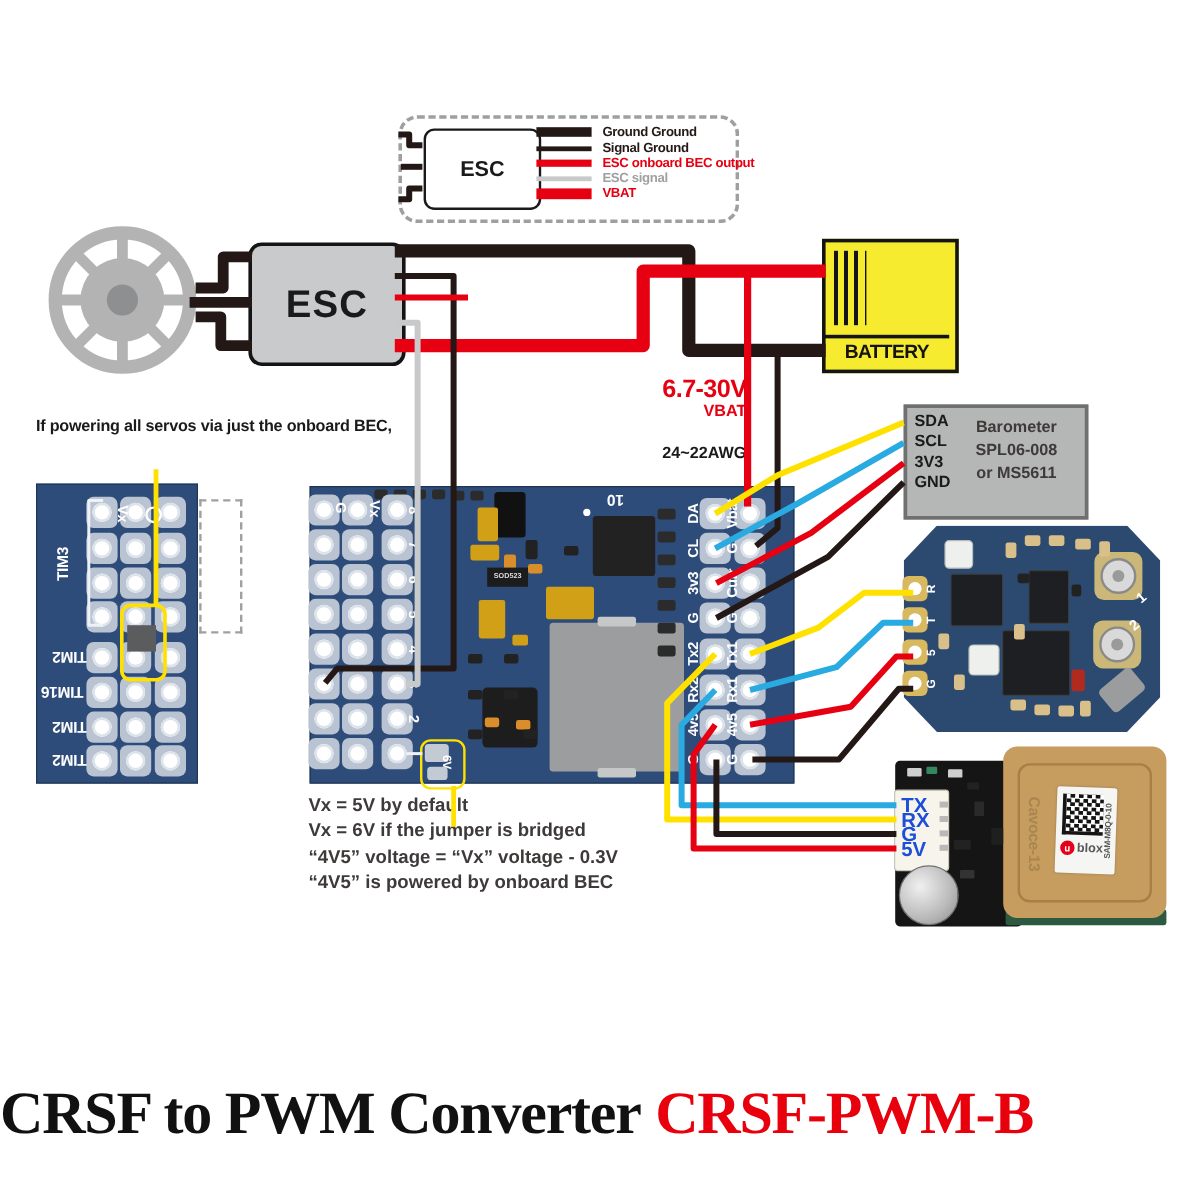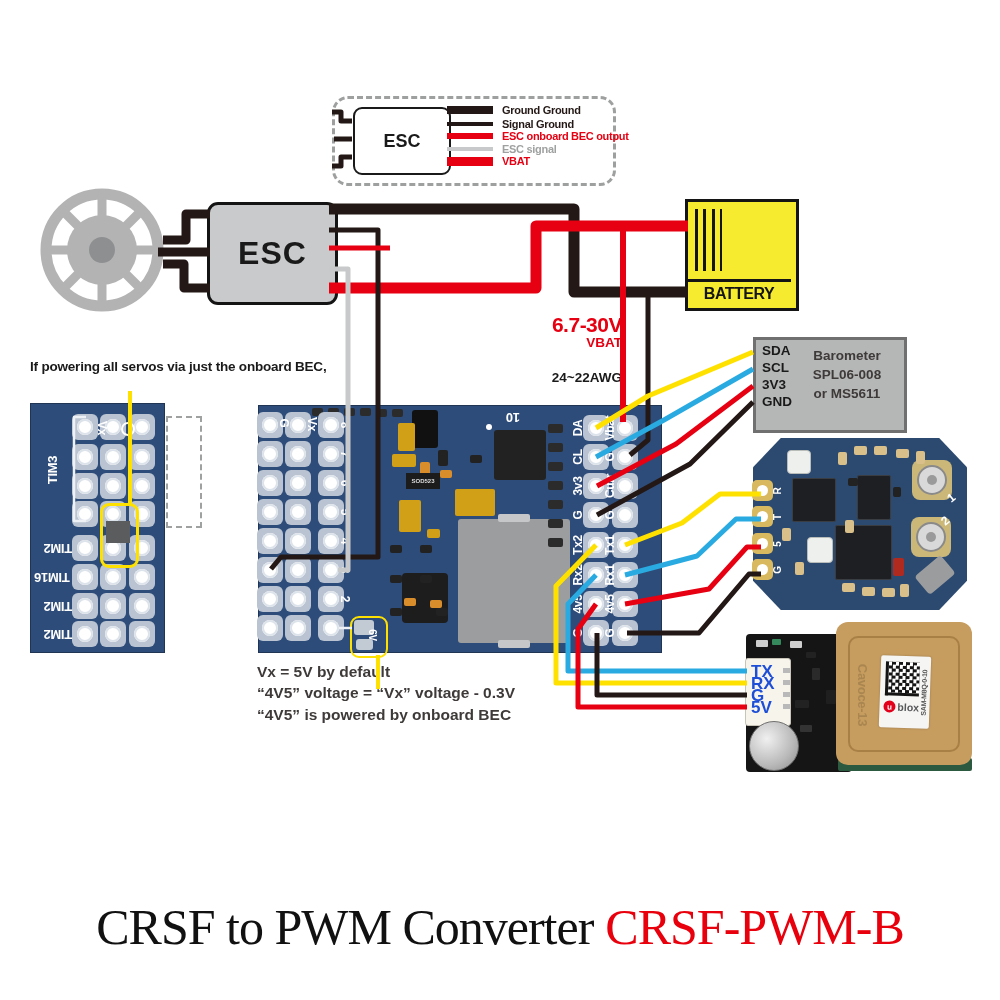--- a/index.html
+++ b/index.html
@@ -138,7 +138,7 @@
     <span style="display:block">or MS5611</span>
   </div>
 
-  <div class="note" style="left:30px;top:358px;font-size:13.5px;line-height:18.5px;letter-spacing:-0.2px">
+  <div class="note" style="left:30px;top:346px;font-size:13.5px;line-height:18.5px;letter-spacing:-0.2px">
     <span style="display:block">If powering all servos via just the onboard BEC,</span>
   </div>
 

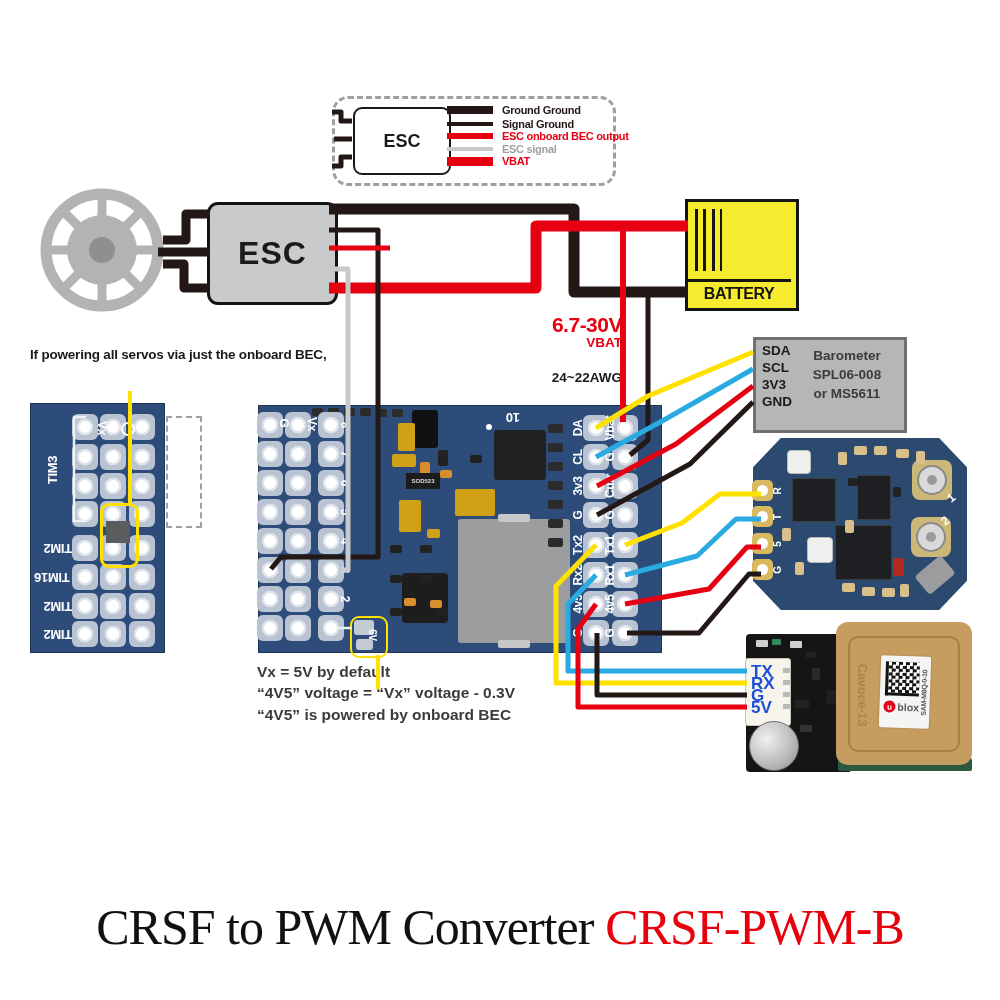--- a/index.html
+++ b/index.html
@@ -233,6 +233,7 @@
 
   <div class="note" style="left:257px;top:661px;font-size:15.5px;line-height:21.4px;color:#3e3a39">
     <span style="display:block">Vx = 5V by default</span>
+    <span style="display:block">Vx = 6V if the jumper is bridged</span>
     <span style="display:block">“4V5” voltage = “Vx” voltage - 0.3V</span>
     <span style="display:block">“4V5” is powered by onboard BEC</span>
   </div>

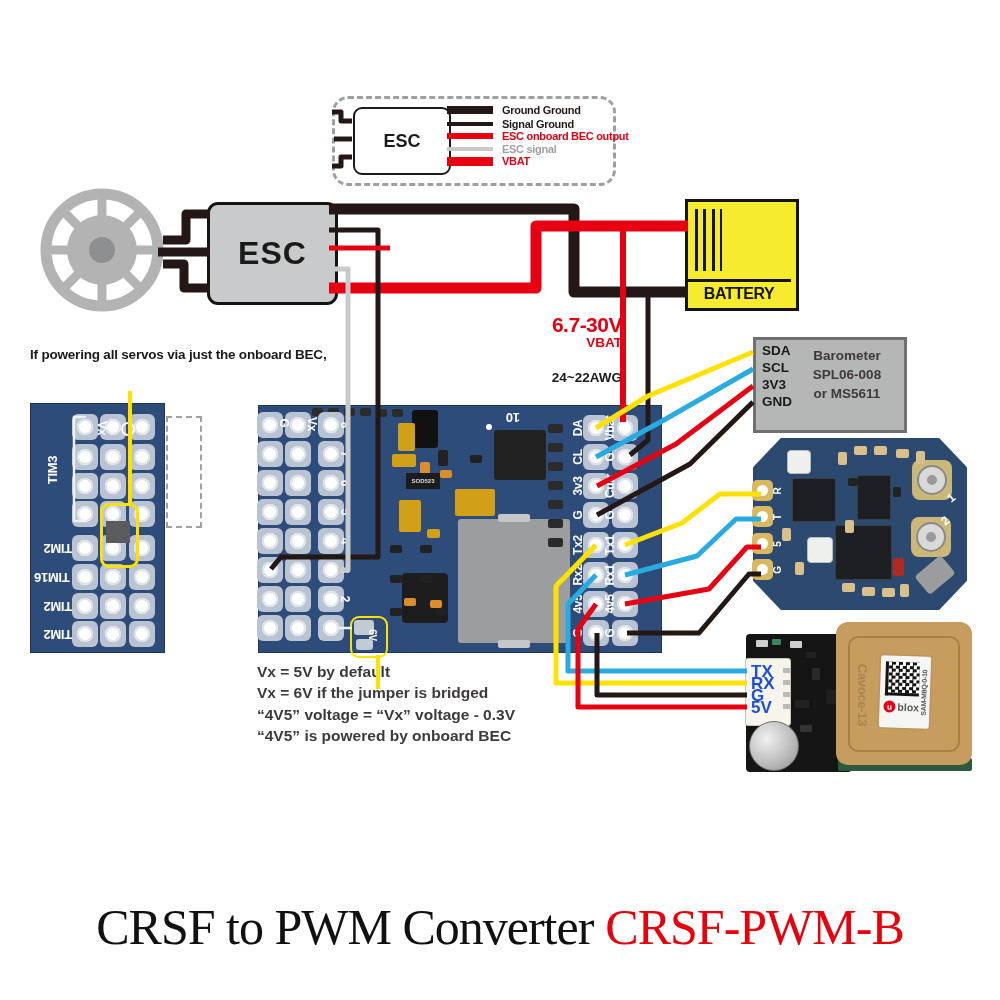--- a/index.html
+++ b/index.html
@@ -77,8 +77,8 @@
   .wG{stroke:#c8c9ca}.wW{stroke:#eef1f5}
   .w11{stroke-width:11}.w9{stroke-width:9}.w6{stroke-width:6}.w5{stroke-width:5}
   .w4{stroke-width:4}.w2{stroke-width:2.5}
-  .title{position:absolute;left:0;top:898px;width:1000px;text-align:center;
-    font-family:"Liberation Serif","DejaVu Serif",serif;font-weight:400;font-size:50px;
+  .title{position:absolute;left:0;top:898px;width:808px;text-align:center;
+    font-family:"Liberation Serif","DejaVu Serif",serif;font-weight:700;font-size:50px;
     letter-spacing:-1px;color:#111;white-space:nowrap;z-index:22}
   .title .m{color:#e8000d;margin-left:12px}
 </style>

